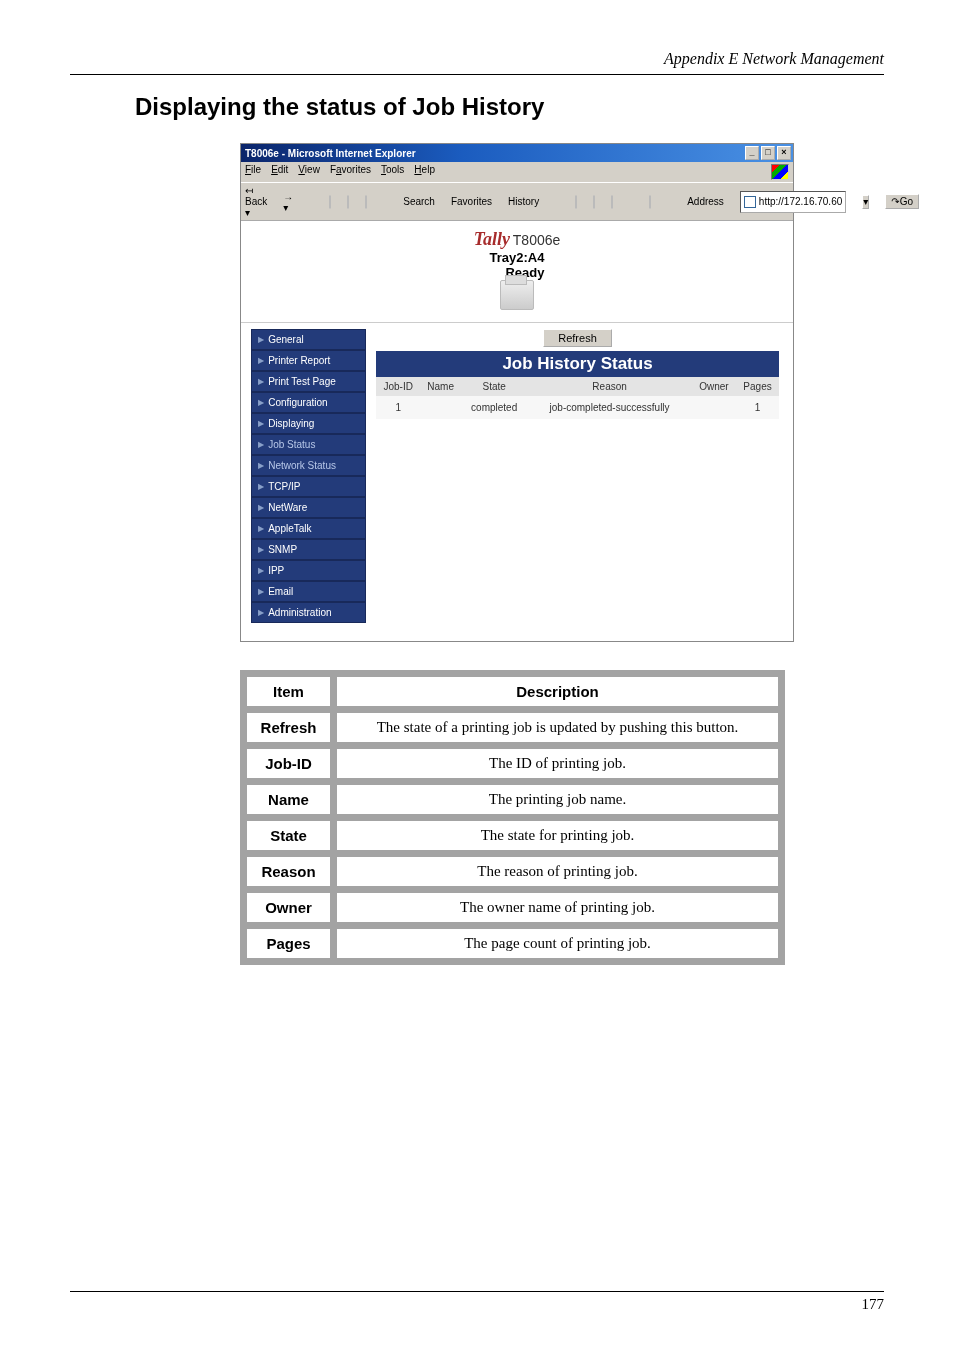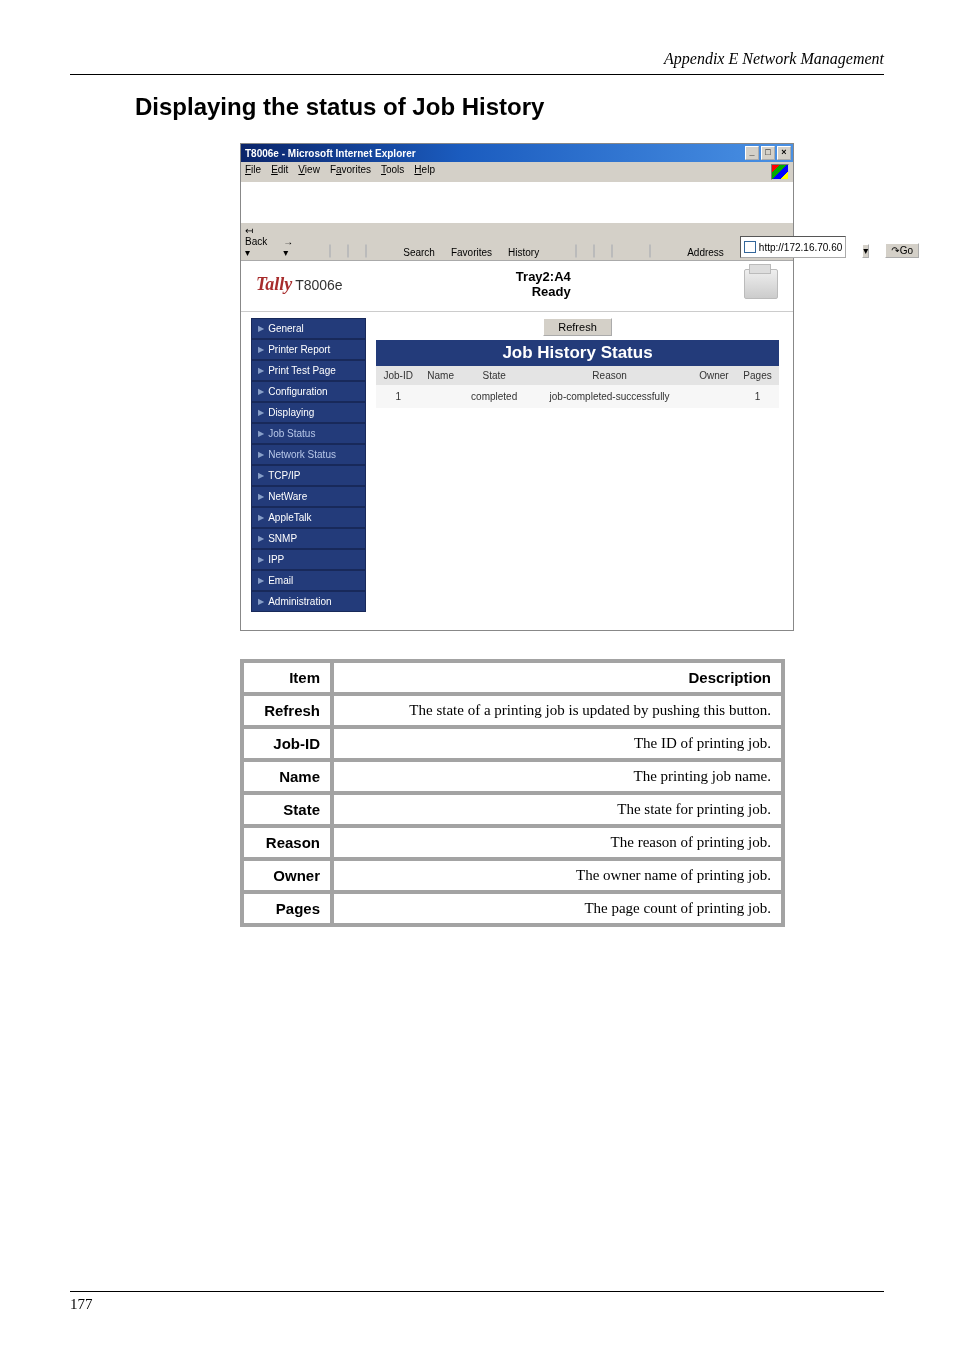--- a/index.html
+++ b/index.html
@@ -68,10 +68,9 @@
     border-bottom: 1px solid #aaa;
     padding: 2px 4px;
     display: flex;
-    align-items: flex-end;
+    align-items: center;
     gap: 16px;
     font-size: 10px;
-    margin-top: 40px;
   }
   .tb-icon { width:14px; height:14px; background:#eee; border:1px solid #bbb; border-radius:7px; display:inline-block;}
   .tb-sep { width:1px; height:16px; background:#aaa; margin:0 2px; display:inline-block;}

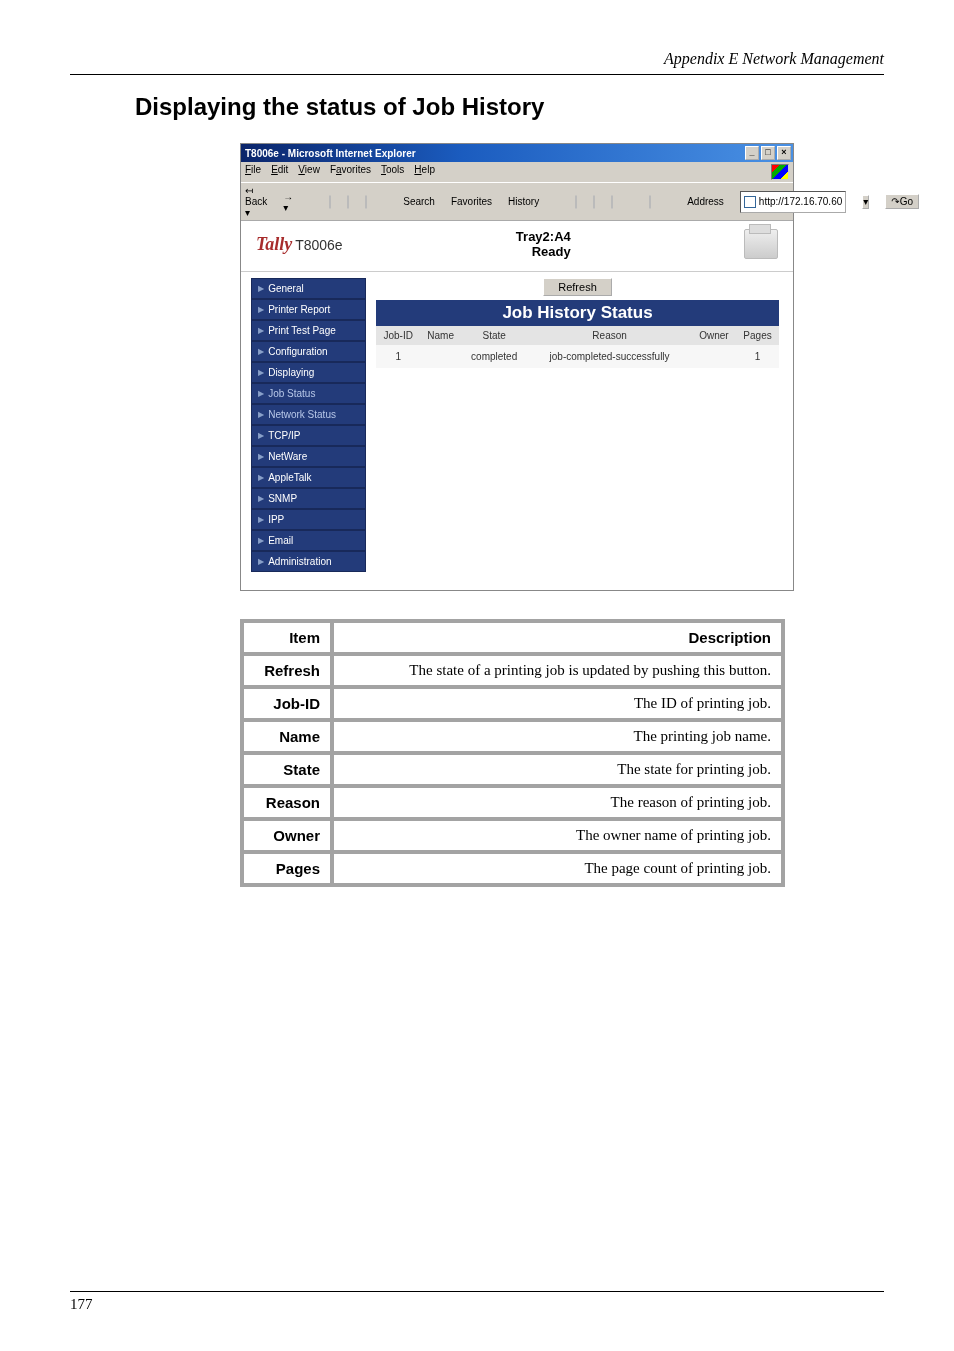--- a/index.html
+++ b/index.html
@@ -85,6 +85,7 @@
     align-items: center;
     padding: 8px 15px 12px 15px;
     border-bottom: 1px solid #ccc;
+    flex-direction: column;
   }
   .tally-brand { font-size: 18px; font-weight: bold; font-style: italic; color: #a72c2c; font-family: Georgia, serif;}
   .tally-model { font-size: 14px; font-weight: normal; font-style: normal; color:#333;}

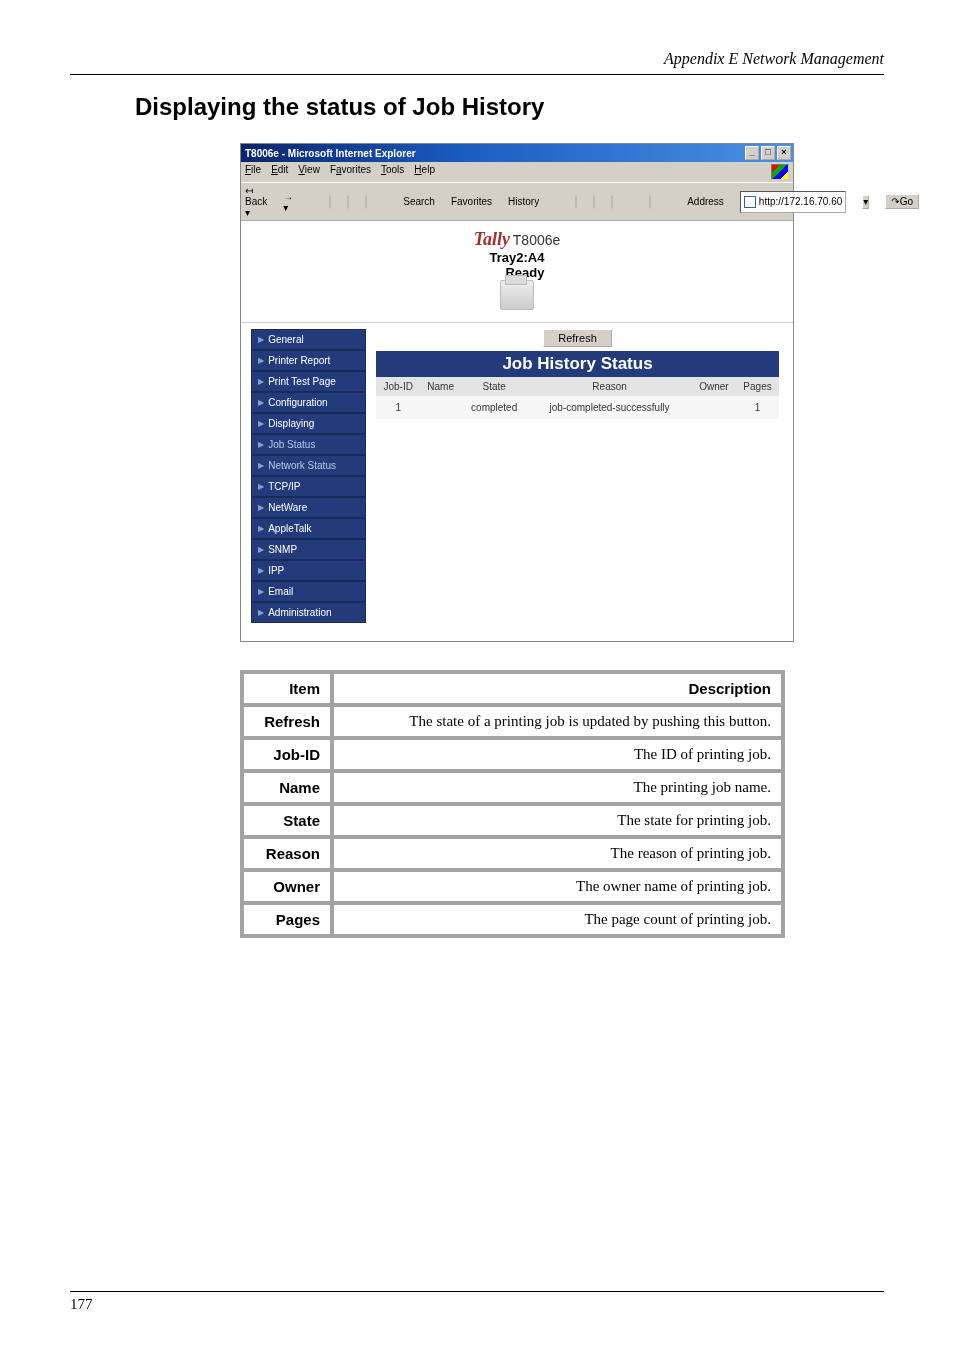--- a/index.html
+++ b/index.html
@@ -106,7 +106,7 @@
   table.hist td { background:#f7f7f7; color:#333; padding:6px 2px; text-align:center;}
   
   .info-table { margin-left: 170px; width: 545px; border-collapse: collapse; }
-  .info-table th, .info-table td { border: 4px solid #a3a3a3; padding: 6px 10px; text-align:right; font-size:15px; vertical-align:middle;}
+  .info-table th, .info-table td { border: 7px solid #a3a3a3; padding: 6px 10px; text-align:center; font-size:15px; vertical-align:middle;}
   .info-table .hdr { font-family:'Century Gothic','Avant Garde',Arial,sans-serif; font-weight:bold; font-size:15px;}
   .info-table .label { font-family:'Century Gothic','Avant Garde',Arial,sans-serif; font-weight:bold; font-size:15px; width:90px;}
   .info-table .desc { font-family: Georgia, 'Times New Roman', serif; font-size:15px;}

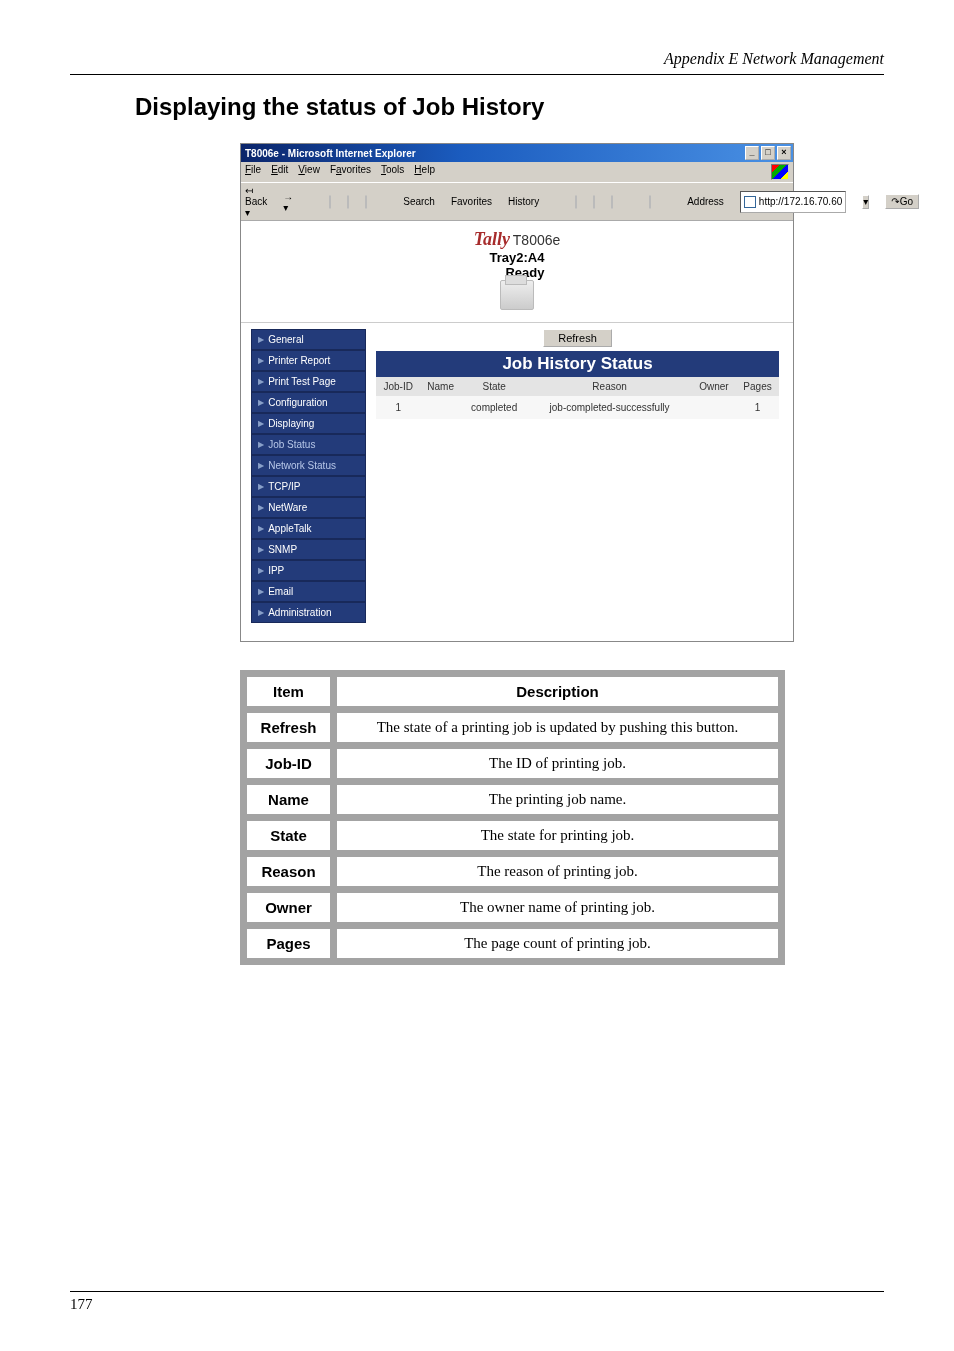--- a/index.html
+++ b/index.html
@@ -116,6 +116,7 @@
     left: 70px;
     right: 70px;
     border-top: 1px solid #000;
+    text-align: right;
     padding-top: 4px;
     font-size: 15px;
   }

